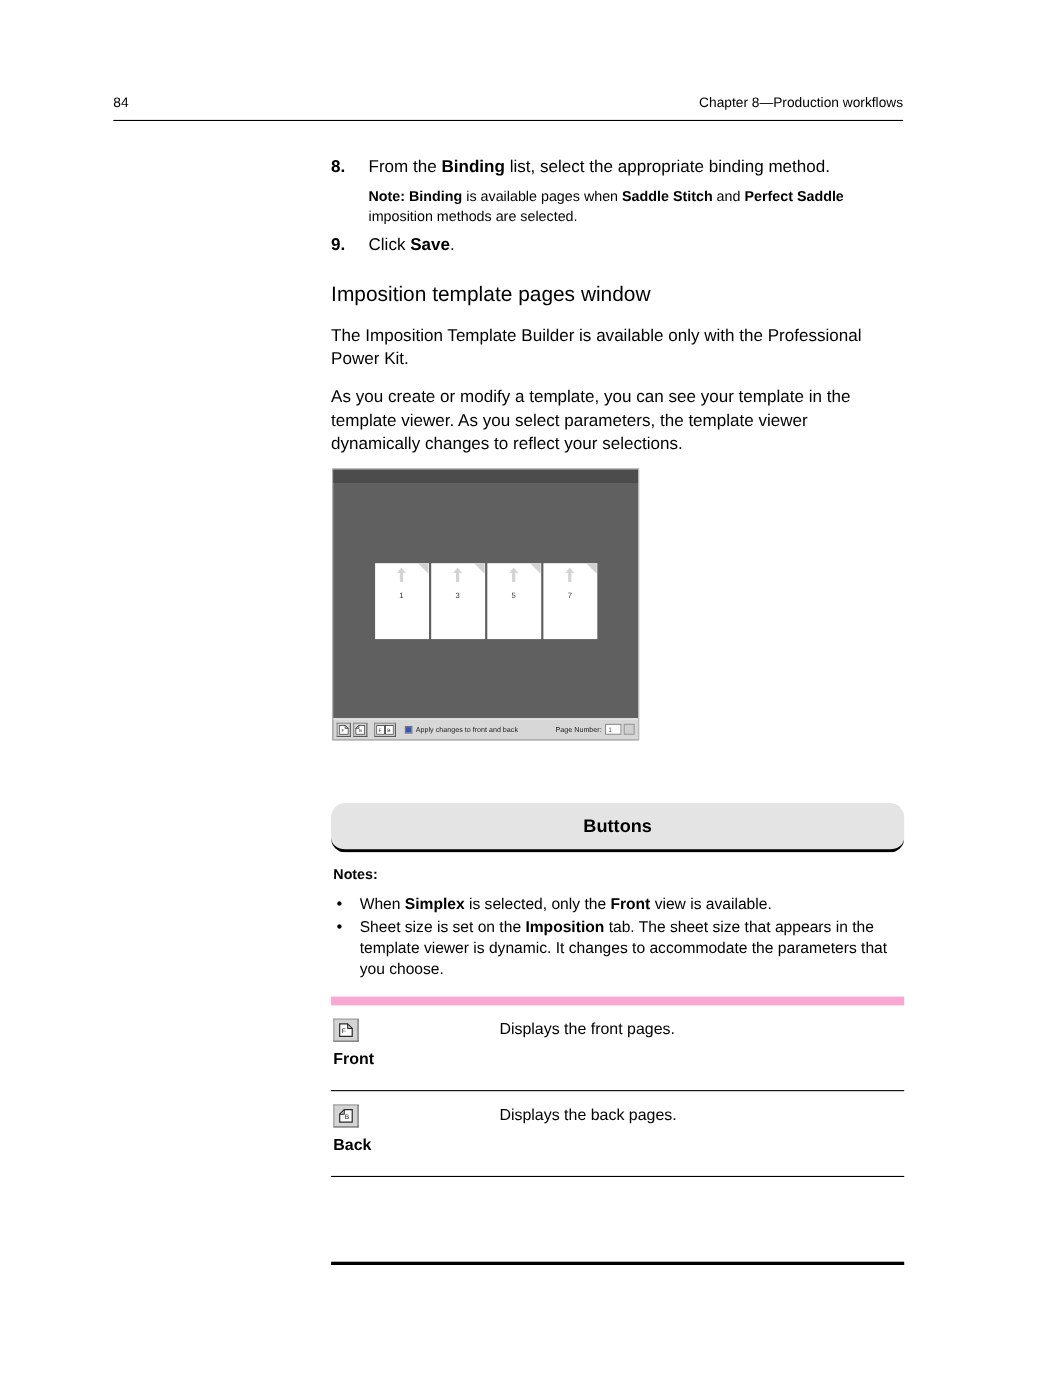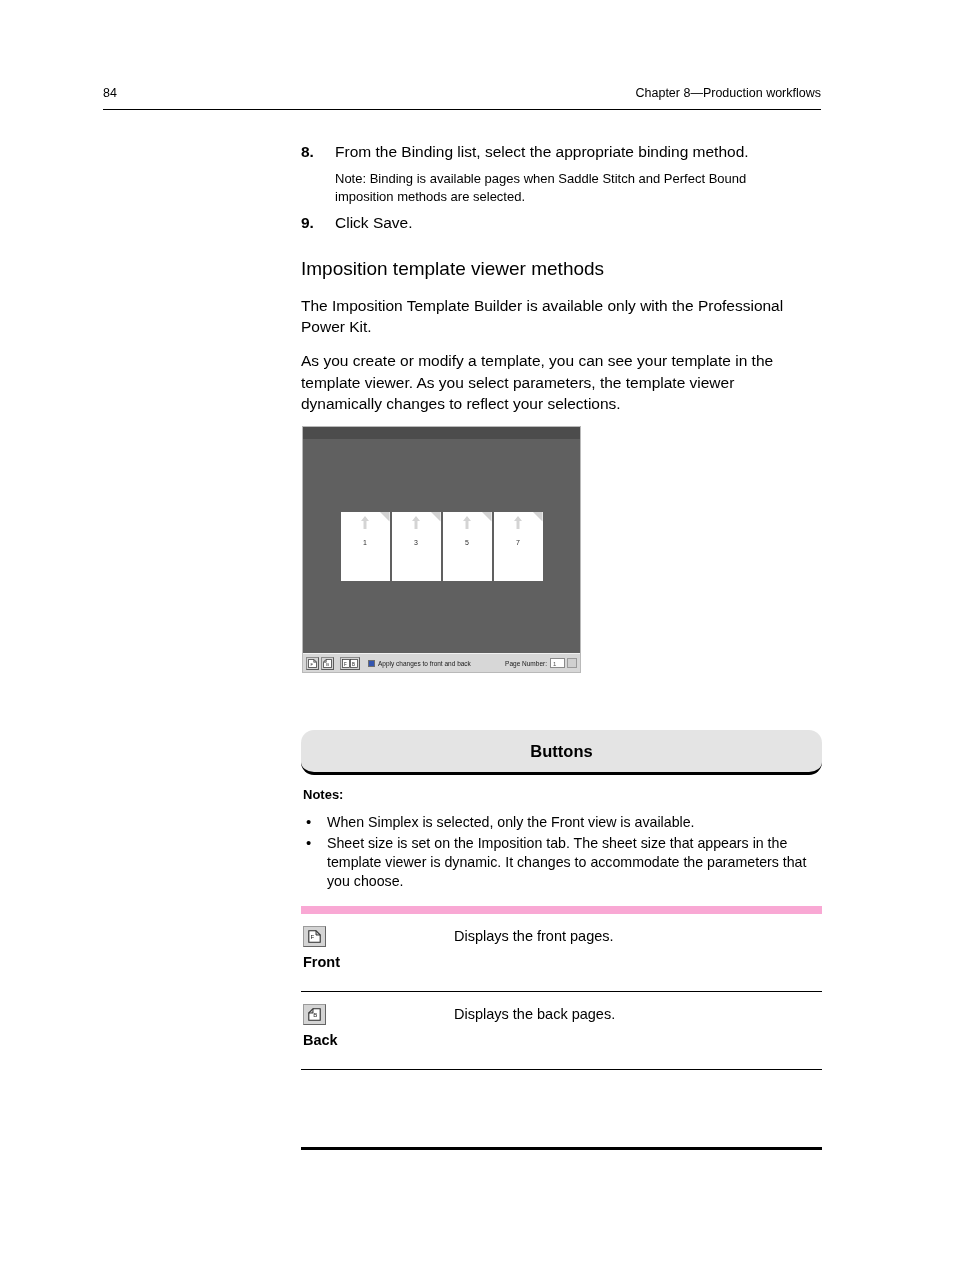--- a/index.html
+++ b/index.html
@@ -85,7 +85,7 @@
     margin: 0 16px 13px 0;
   }
 
-  b, .b { font-weight: normal; }
+  b, .b { font-weight: bold; }
 
   
   .figure {

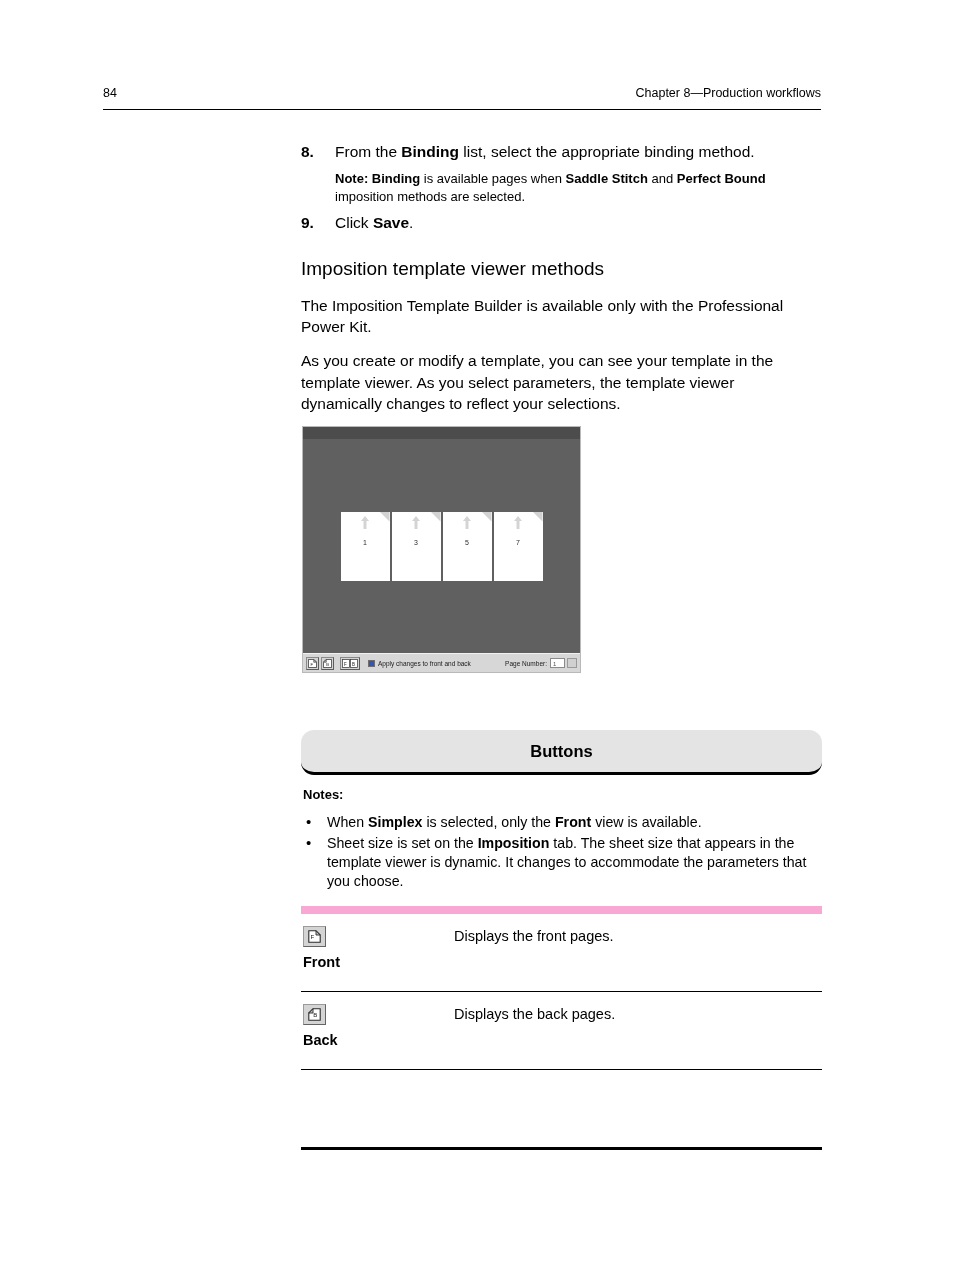--- a/index.html
+++ b/index.html
@@ -336,7 +336,7 @@
     </div>
 
     <div class="note-block">
-      <b>Note: </b><b>Binding</b><span> is available pages when </span><b>Saddle Stitch</b><span> and </span><b>Perfect Bound</b><span> imposition methods are selected.</span>
+      <b>Note: </b><b>Binding</b><span> is available pages when </span><b>Saddle Stitch</b><span> and </span><b>Perfect Saddle</b><span> imposition methods are selected.</span>
     </div>
 
     <div class="step">

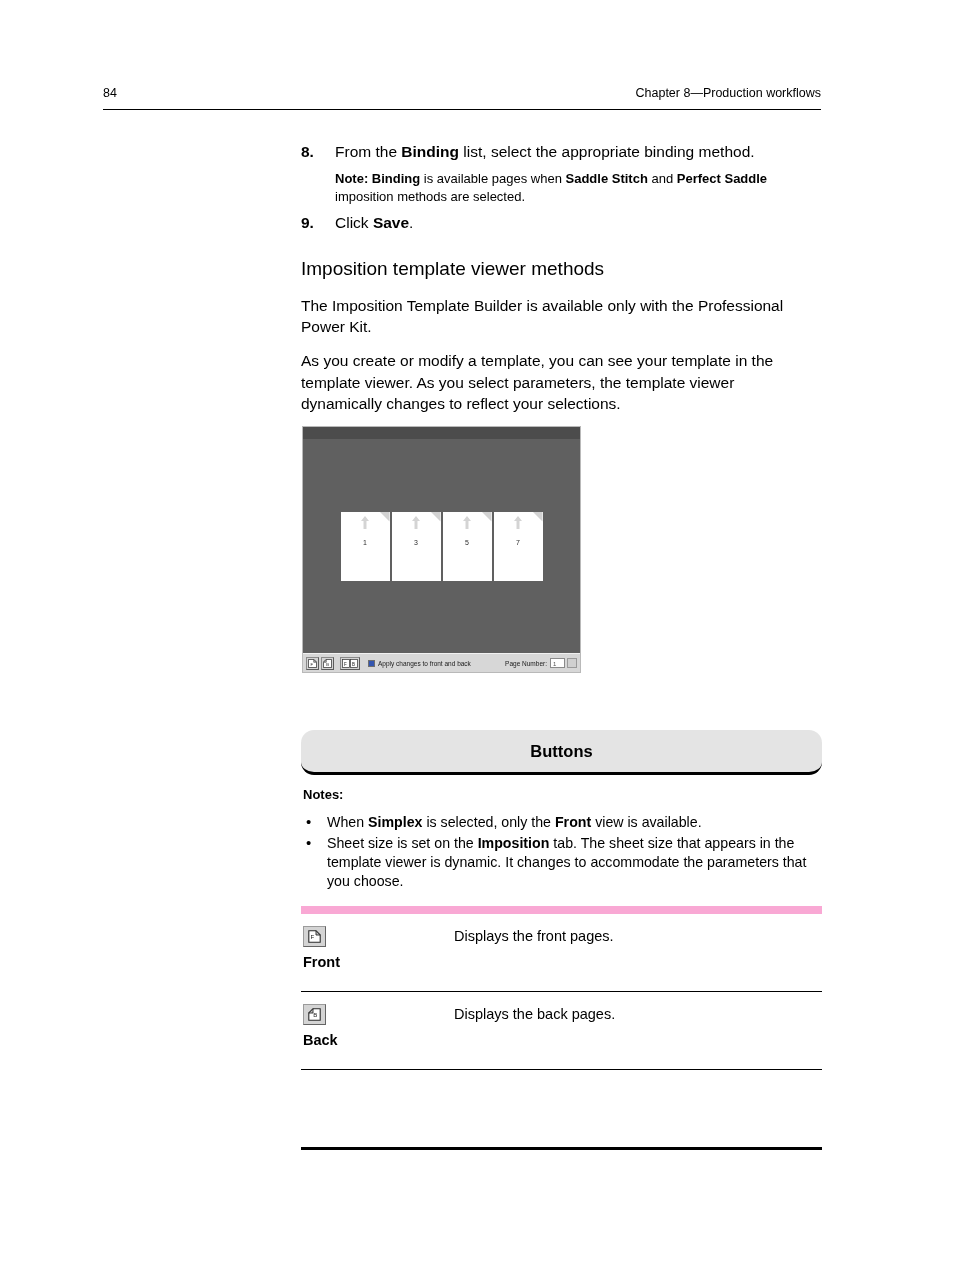--- a/index.html
+++ b/index.html
@@ -346,7 +346,7 @@
       </div>
     </div>
 
-    <h2 class="section-title">Imposition template viewer methods</h2>
+    <h2 class="section-title">Imposition template pages window</h2>
 
     <p class="para">The Imposition Template Builder is available only with the Professional Power Kit.</p>
     <p class="para">As you create or modify a template, you can see your template in the template viewer. As you select parameters, the template viewer dynamically changes to reflect your selections.</p>

